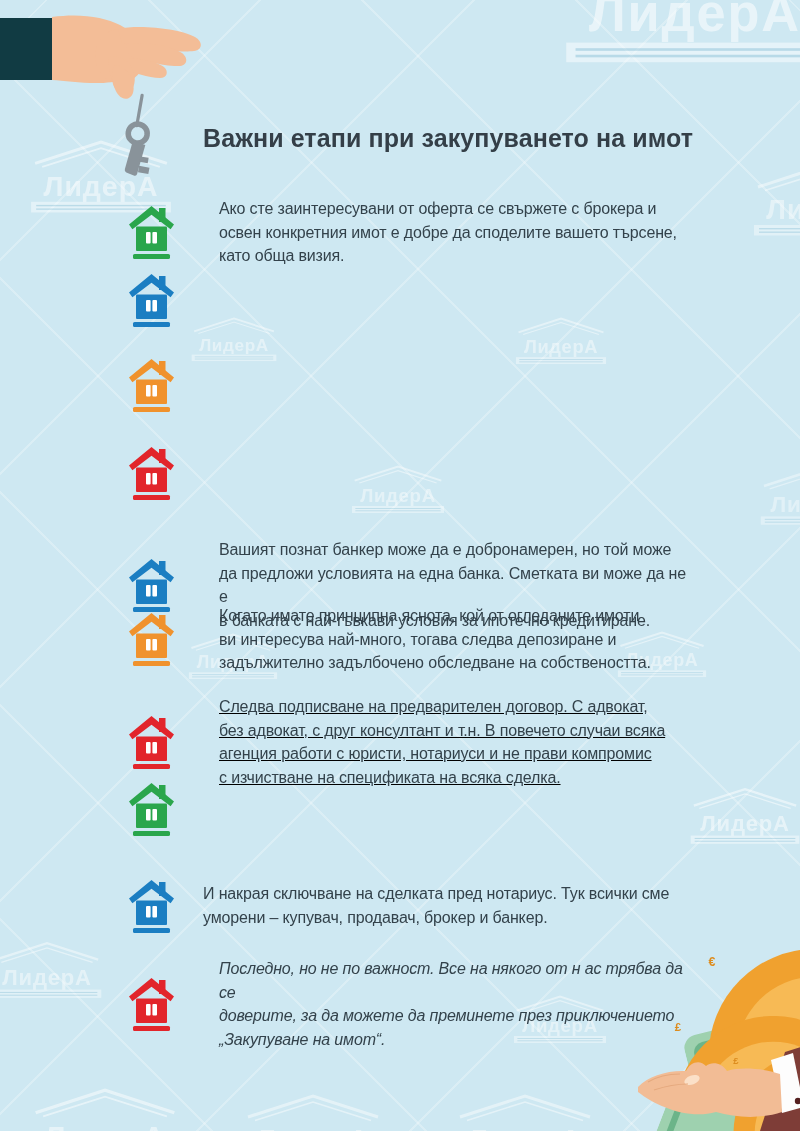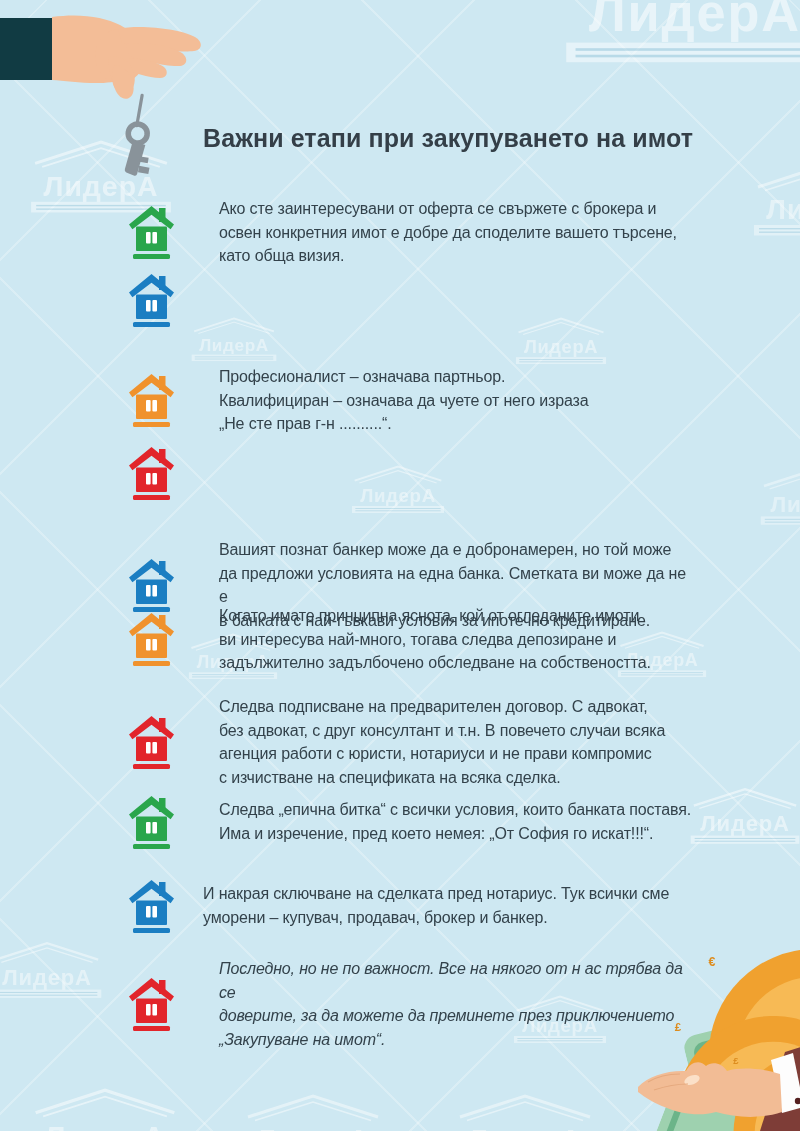--- a/index.html
+++ b/index.html
@@ -269,9 +269,6 @@
       <svg class="house" viewBox="0 0 47 54" style="color: rgb(240, 146, 45);">
           <use href="#house"></use>
         </svg>
-      <p class="step-text">Професионалист – означава партньор.
-Квалифициран – означава да чуете от него израза
-„Не сте прав г-н ..........“.</p>
     </div>
       <div class="step" style="top: 446px; min-height: 47px;">
       <svg class="house" viewBox="0 0 47 54" style="color: rgb(226, 37, 43);">

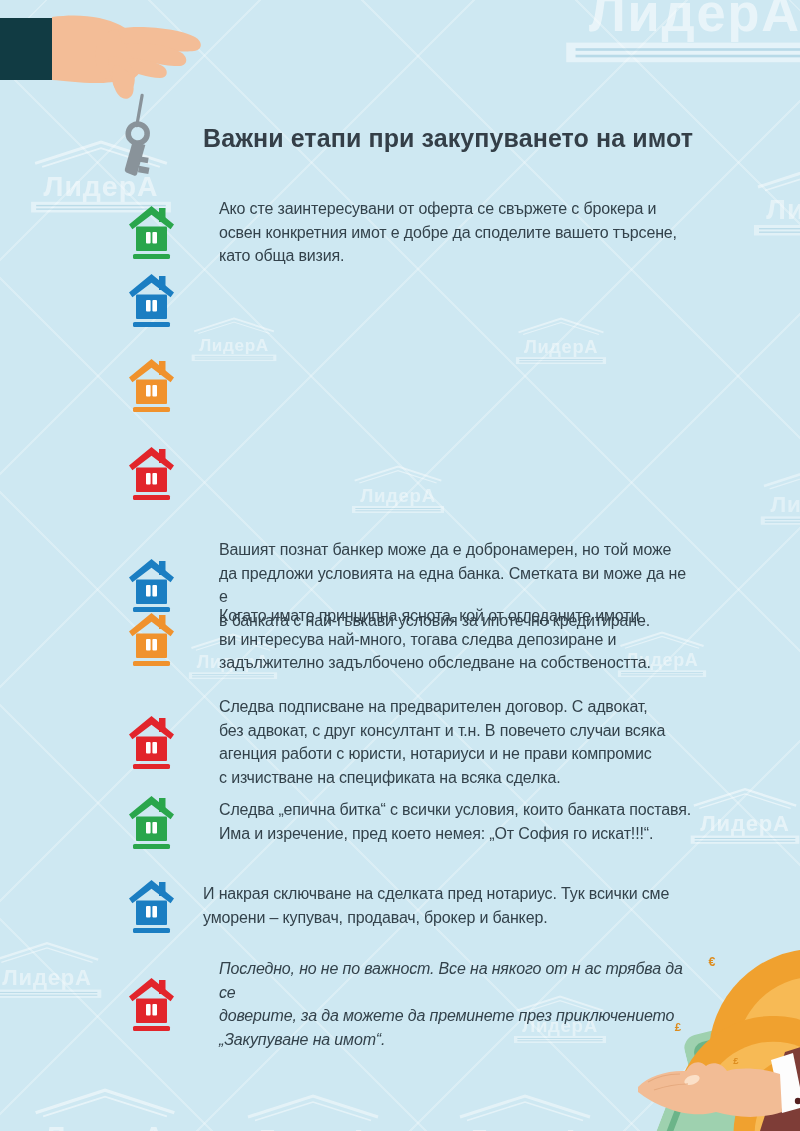--- a/index.html
+++ b/index.html
@@ -291,7 +291,7 @@
 ви интересува най-много, тогава следва депозиране и
 задължително задълбочено обследване на собствеността.</p>
     </div>
-      <div class="step" style="top: 679px; min-height: 94px;">
+      <div class="step" style="top: 679px; min-height: 94px; text-decoration: underline;">
       <svg class="house" viewBox="0 0 47 54" style="color: rgb(226, 37, 43);">
           <use href="#house"></use>
         </svg>

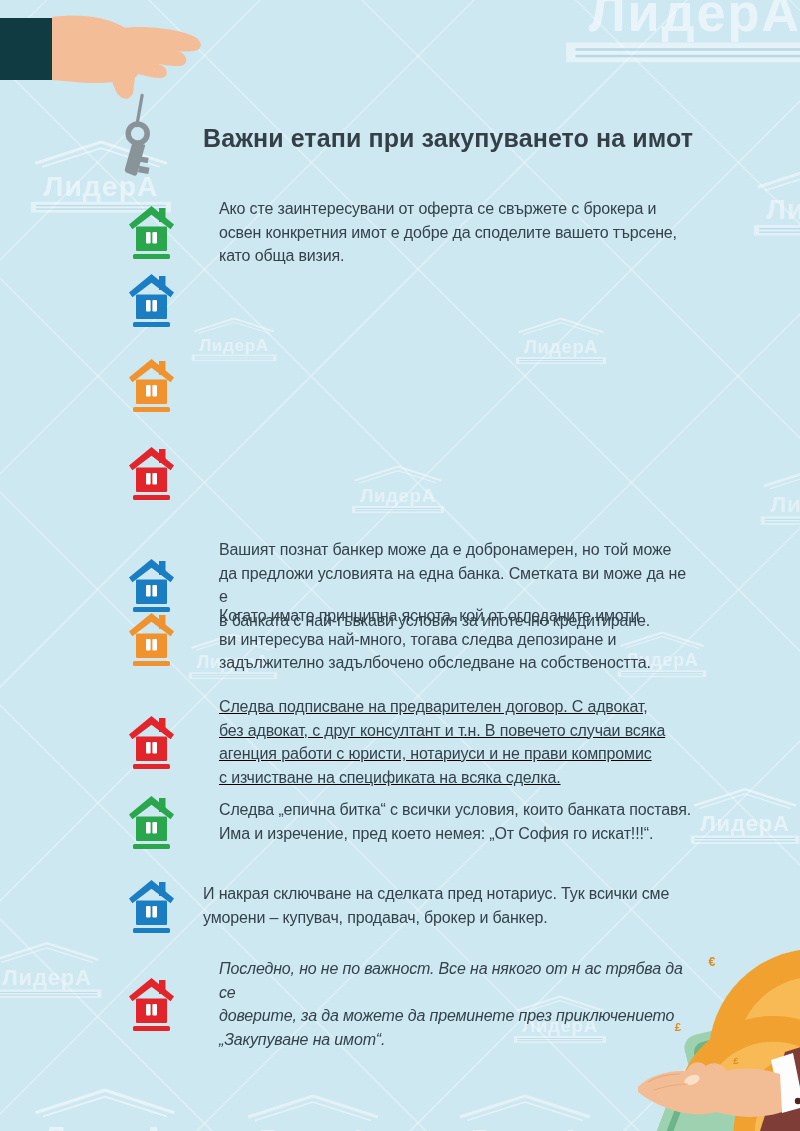--- a/index.html
+++ b/index.html
@@ -304,8 +304,6 @@
       <svg class="house" viewBox="0 0 47 54" style="color: rgb(42, 166, 76);">
           <use href="#house"></use>
         </svg>
-      <p class="step-text">Следва „епична битка“ с всички условия, които банката поставя.
-Има и изречение, пред което немея: „От София го искат!!!“.</p>
     </div>
       <div class="step" style="top: 866px; min-height: 47px; gap: 12px;">
       <svg class="house" viewBox="0 0 47 54" style="color: rgb(27, 126, 194);">

